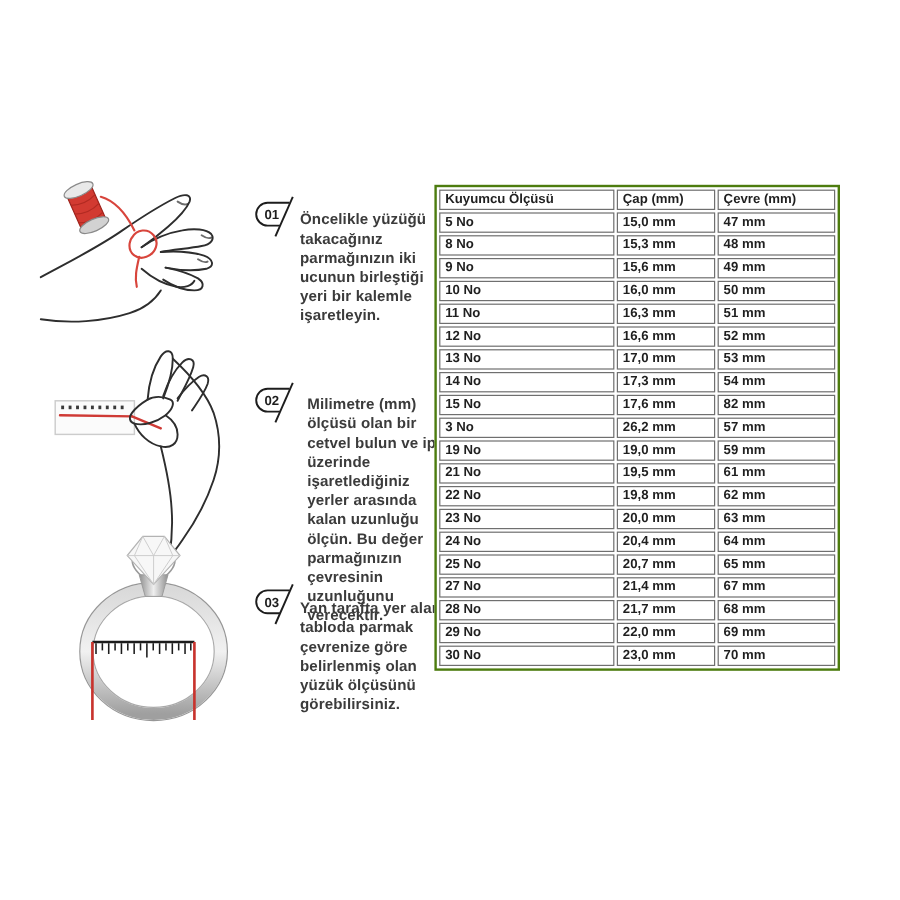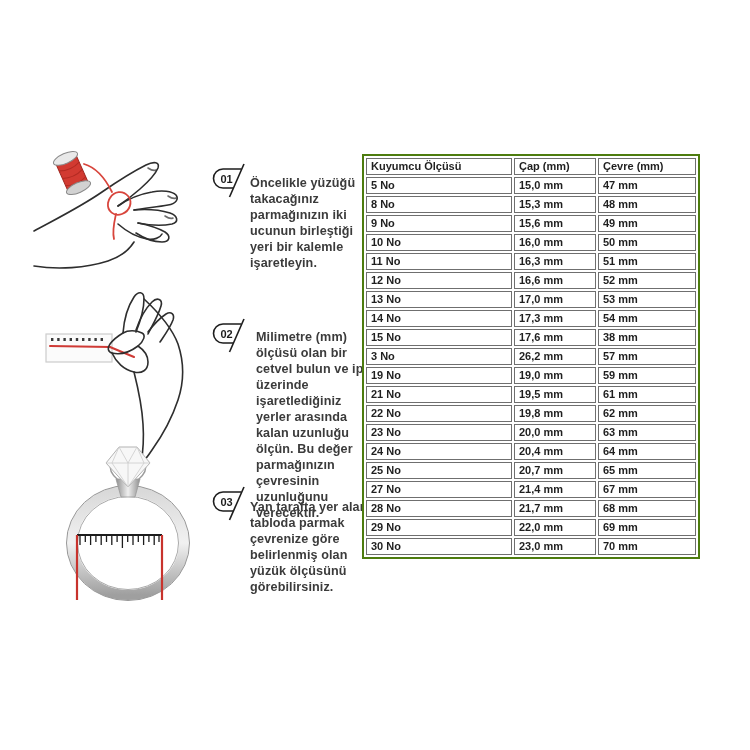--- a/index.html
+++ b/index.html
@@ -211,7 +211,7 @@
         <tr>
           <td>15 No</td>
           <td>17,6 mm</td>
-          <td>38 mm</td>
+          <td>82 mm</td>
         </tr>
         <tr>
           <td>3 No</td>

